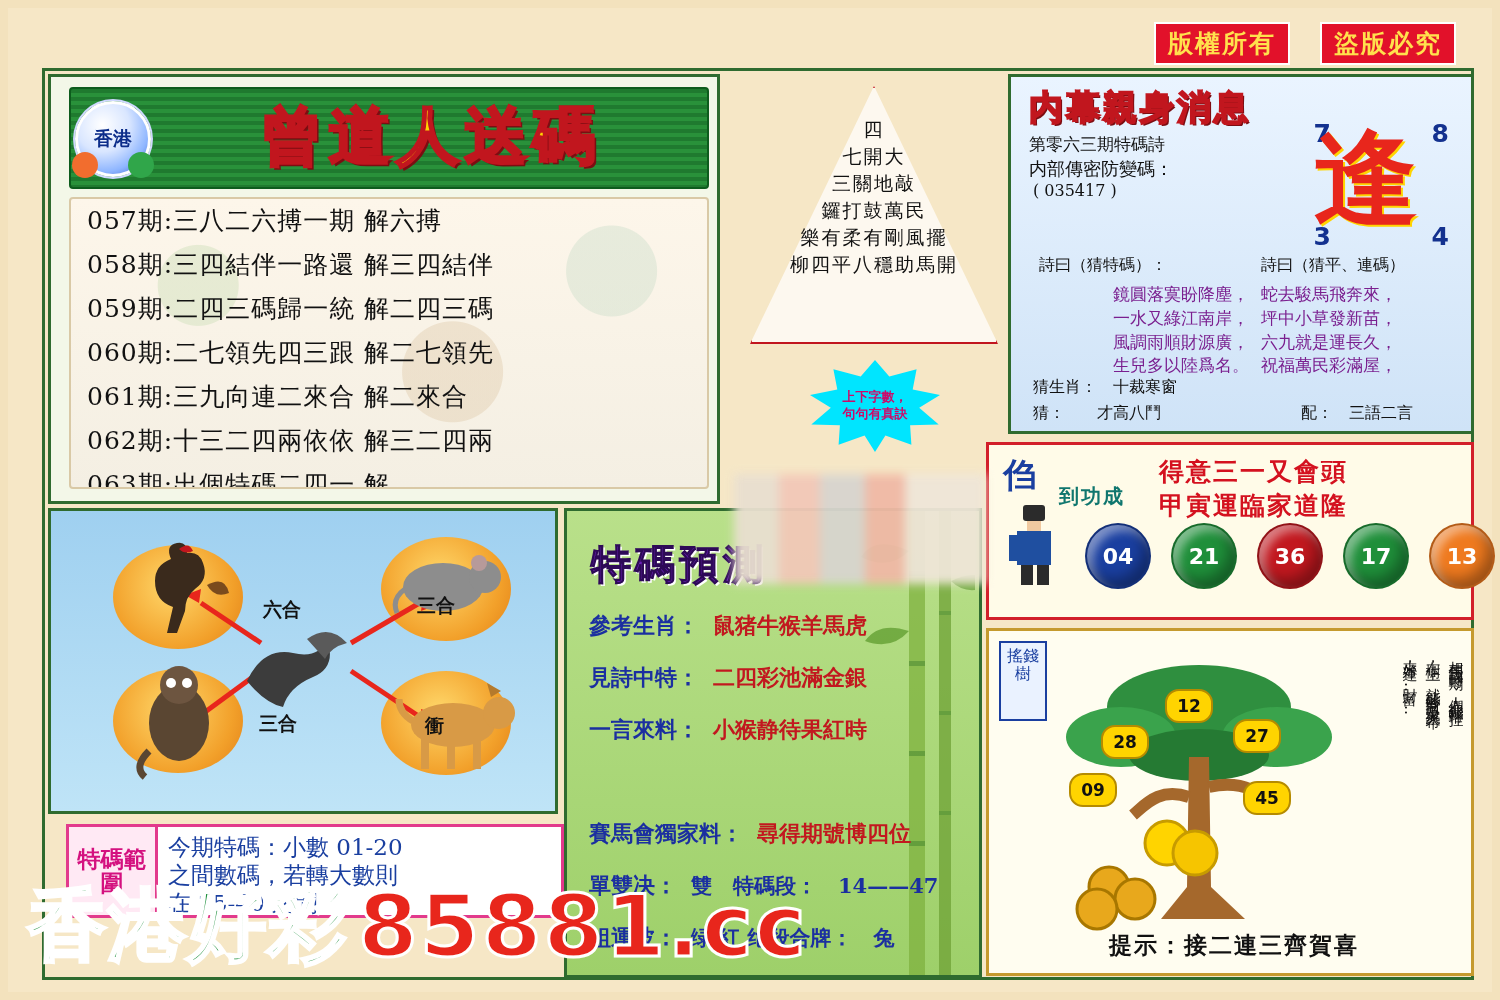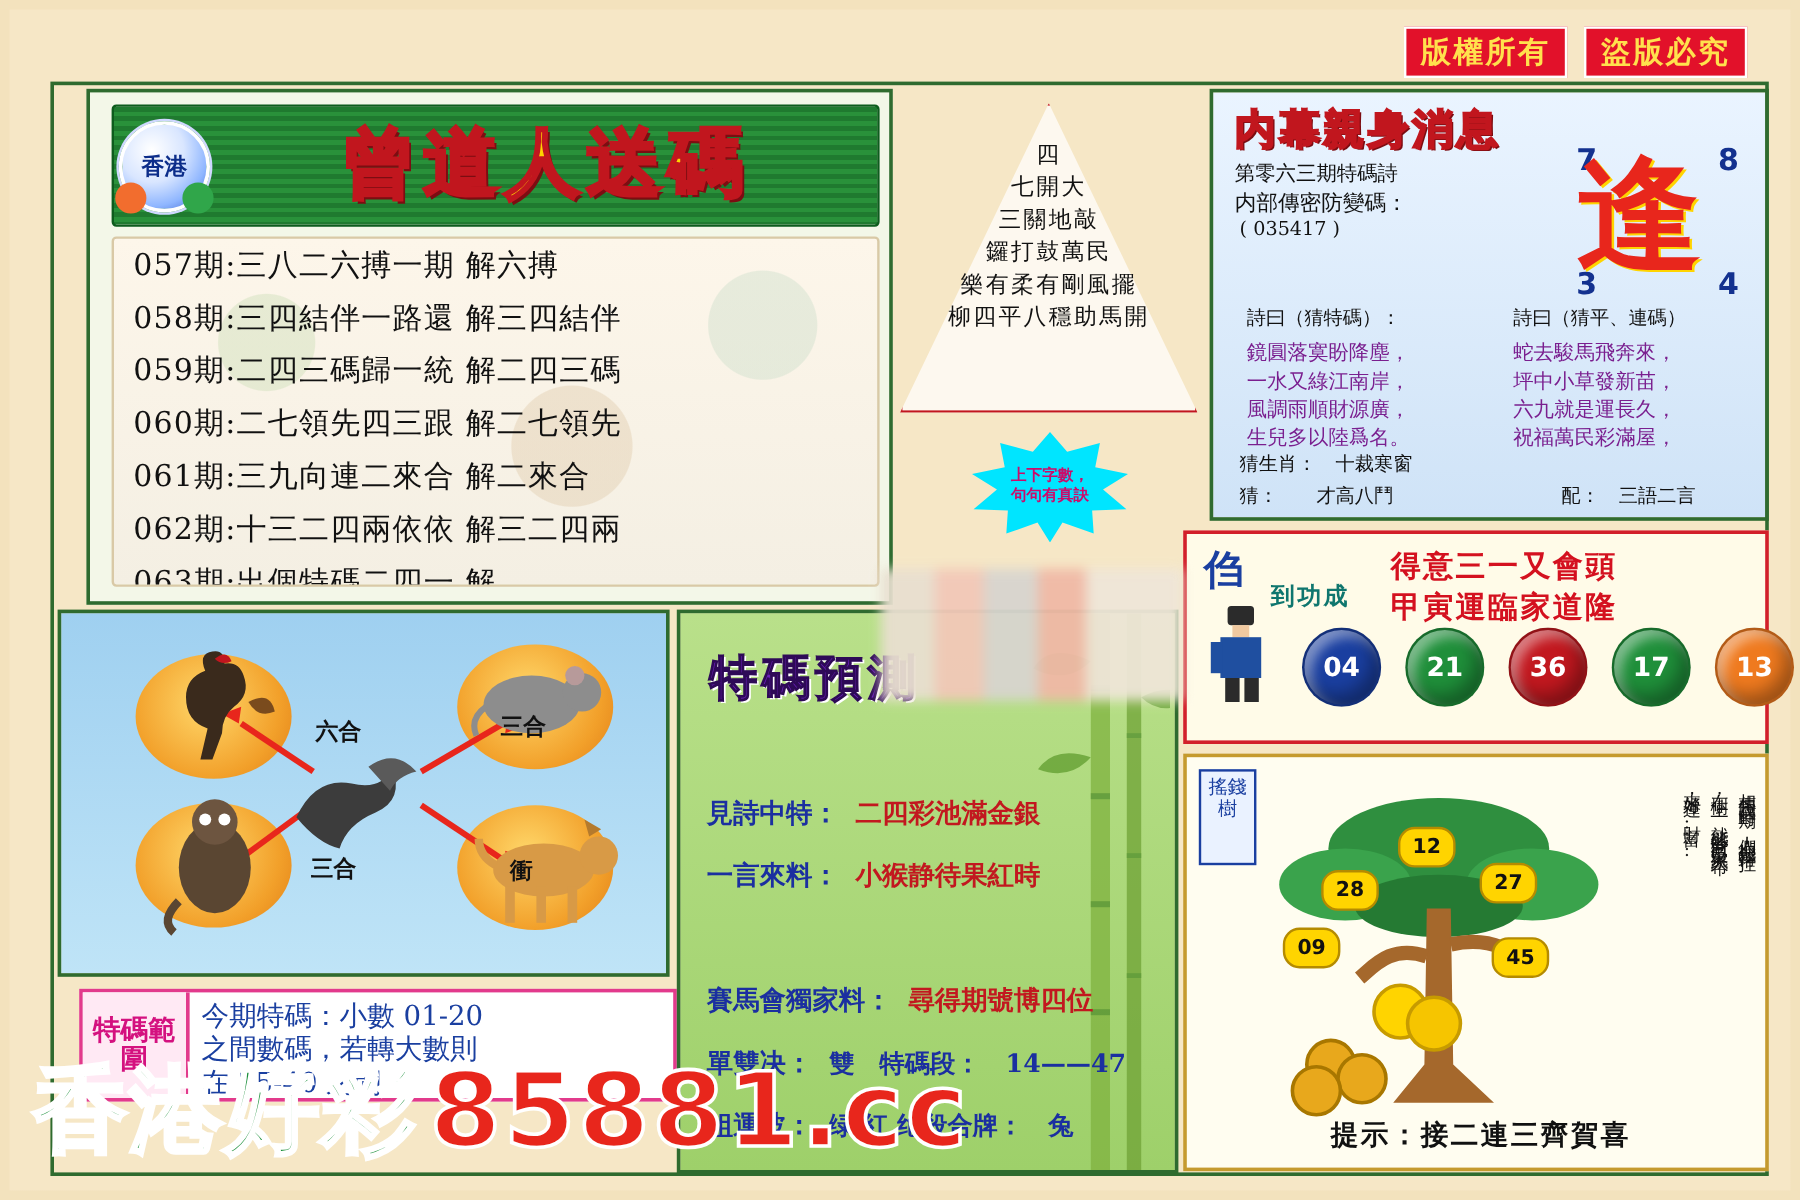--- a/index.html
+++ b/index.html
@@ -25,7 +25,7 @@
   
   .copyright{
     position:absolute;top:14px;right:36px;
-    display:flex;gap:0px;
+    display:flex;gap:16px;
   }
   .cbox{
     background:#e2112a;color:#ffe14d;

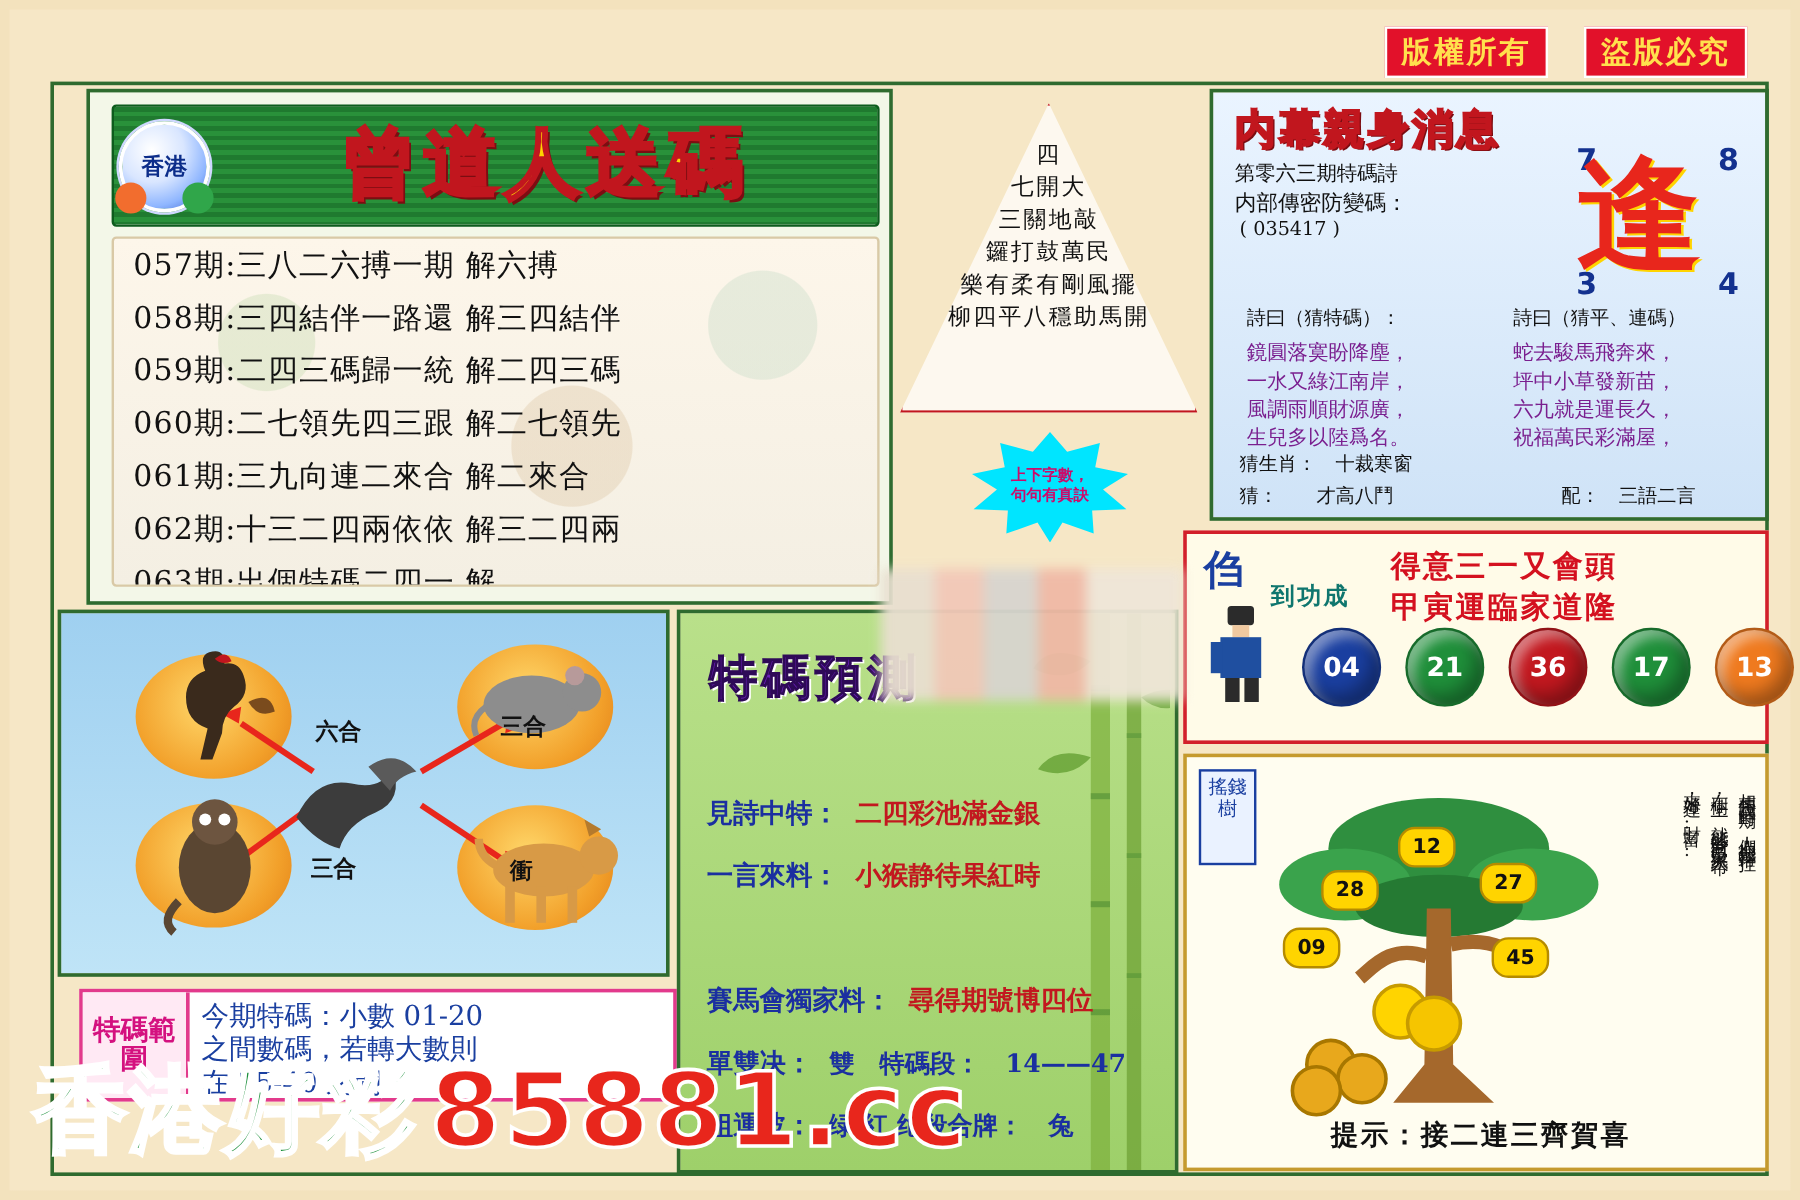--- a/index.html
+++ b/index.html
@@ -42,7 +42,6 @@
     background:#f3f7e8;
     border:3px solid #2f6b2f;
     box-sizing:border-box;
-    margin-left:24px;
   }
   .title-strip{
     position:absolute;left:18px;top:10px;width:636px;height:98px;

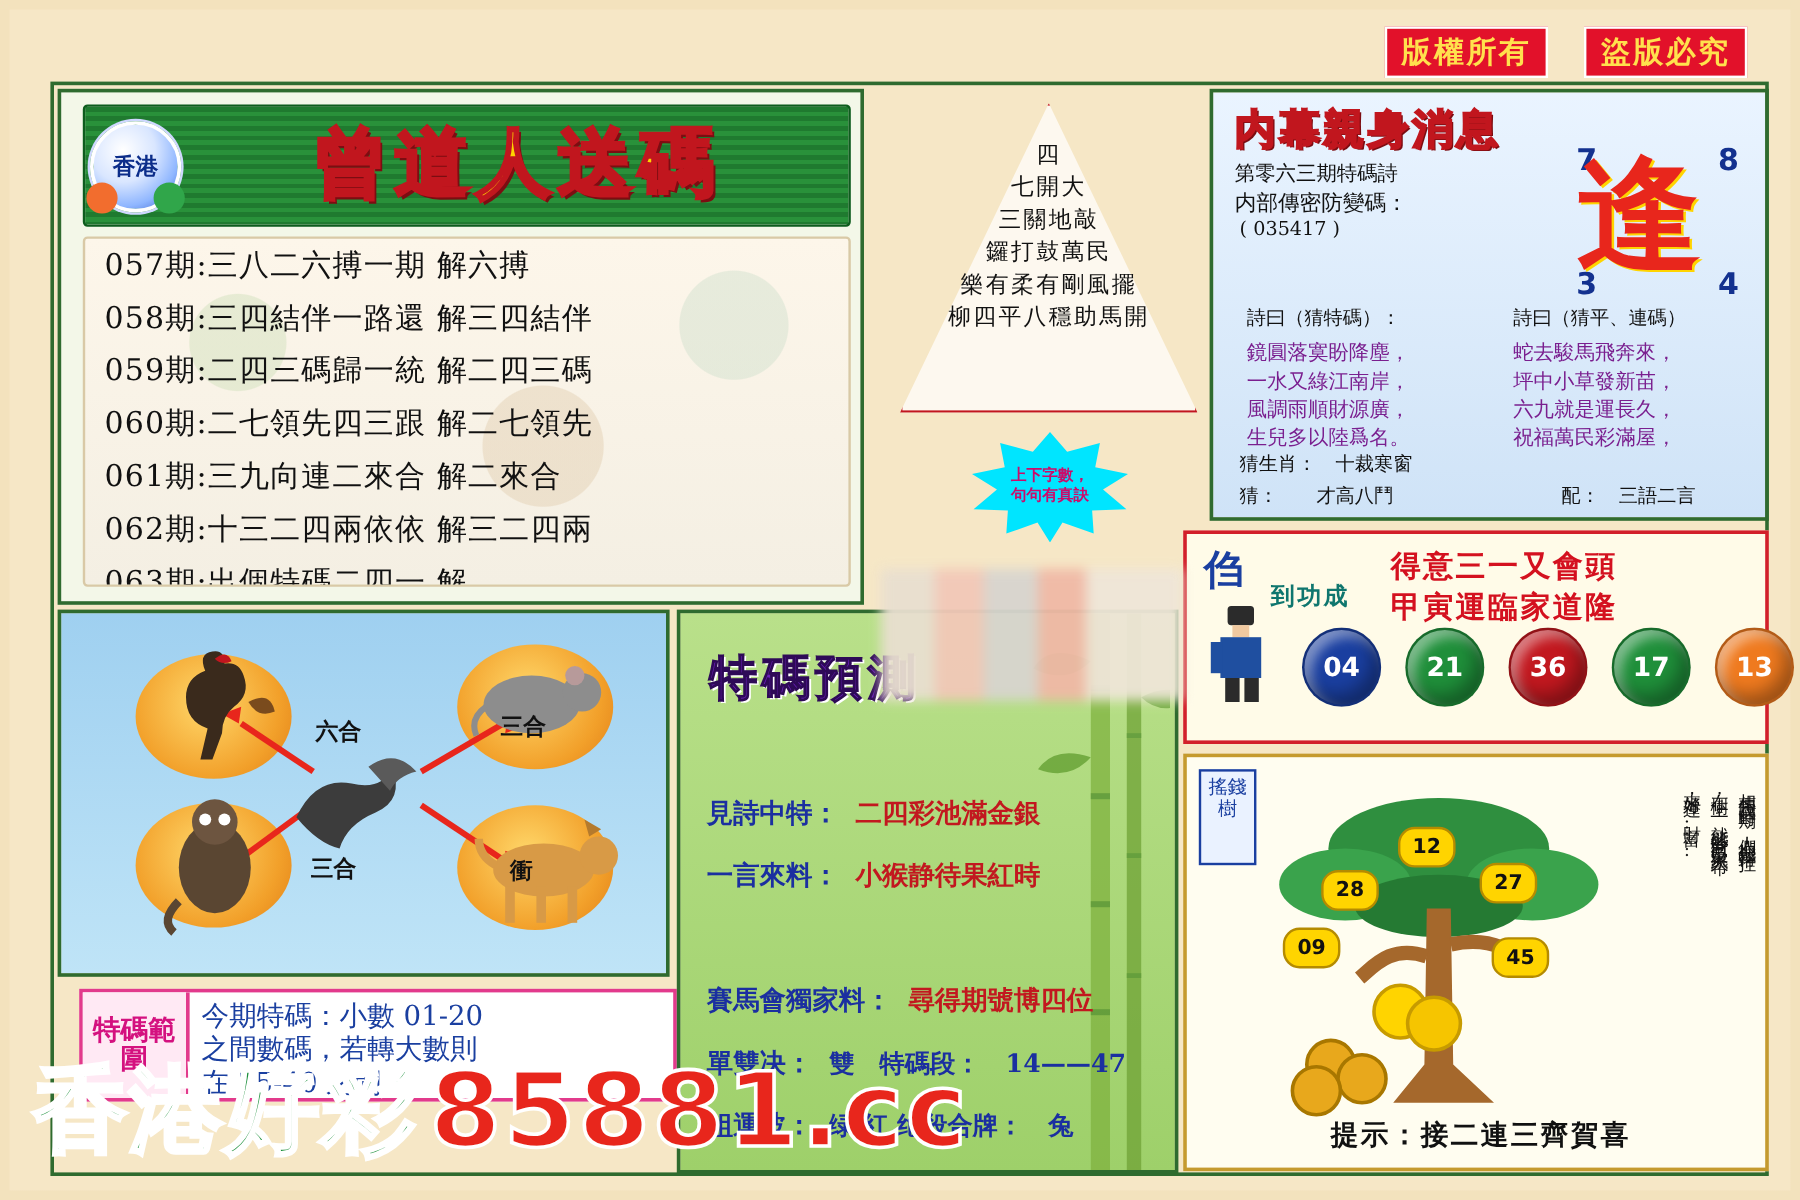--- a/index.html
+++ b/index.html
@@ -144,7 +144,7 @@
   .num-br{position:absolute;right:22px;top:145px;font-size:25px;color:#13318f;font-weight:bold;}
   .xj-colhead-l{position:absolute;left:28px;top:178px;font-size:16px;color:#111;font-family:"DejaVu Serif",serif;}
   .xj-colhead-r{position:absolute;left:250px;top:178px;font-size:16px;color:#111;font-family:"DejaVu Serif",serif;}
-  .poem-l{position:absolute;left:28px;top:206px;width:210px;}
+  .poem-l{position:absolute;left:28px;top:206px;width:210px;text-align:right;}
   .poem-r{position:absolute;left:250px;top:206px;width:210px;}
   .poem-l div,.poem-r div{font-size:17px;color:#7a1f8f;line-height:1.4;font-family:"DejaVu Serif",serif;white-space:nowrap;}
   .xj-zodiac{position:absolute;left:22px;top:300px;font-size:16px;color:#111;font-family:"DejaVu Serif",serif;}

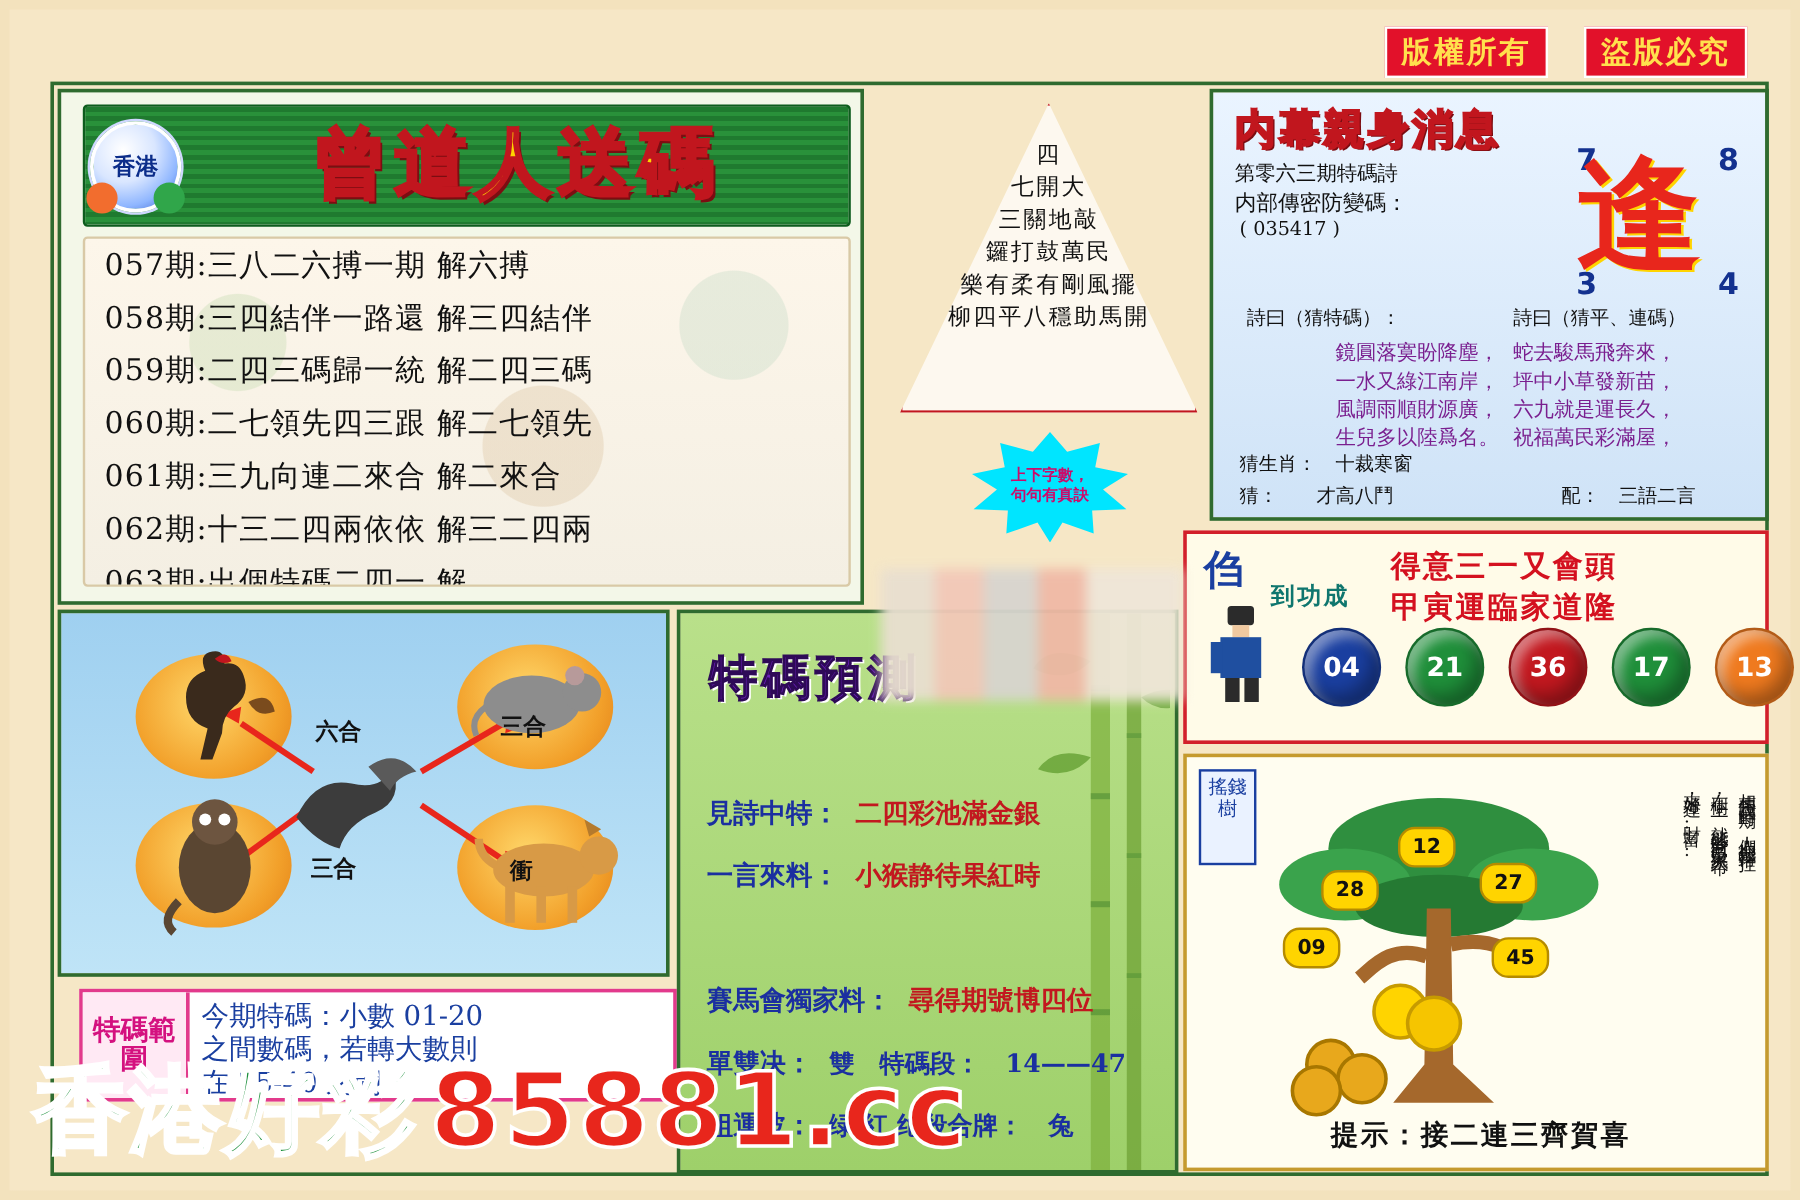--- a/index.html
+++ b/index.html
@@ -520,6 +520,10 @@
 
     <div class="fc-title">特碼預測</div>
 
+    <div class="fc-row" style="top:100px;">
+      <span class="fc-k">參考生肖：</span>
+      <span class="fc-v">鼠猪牛猴羊馬虎</span>
+    </div>
     <div class="fc-row" style="top:152px;">
       <span class="fc-k">見詩中特：</span>
       <span class="fc-v">二四彩池滿金銀</span>

